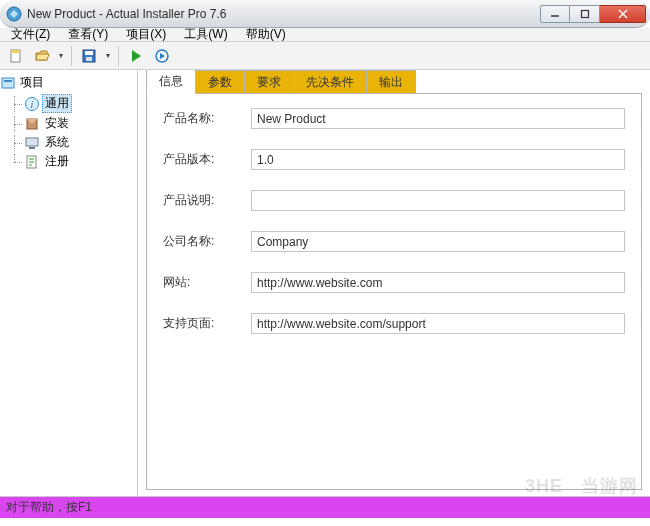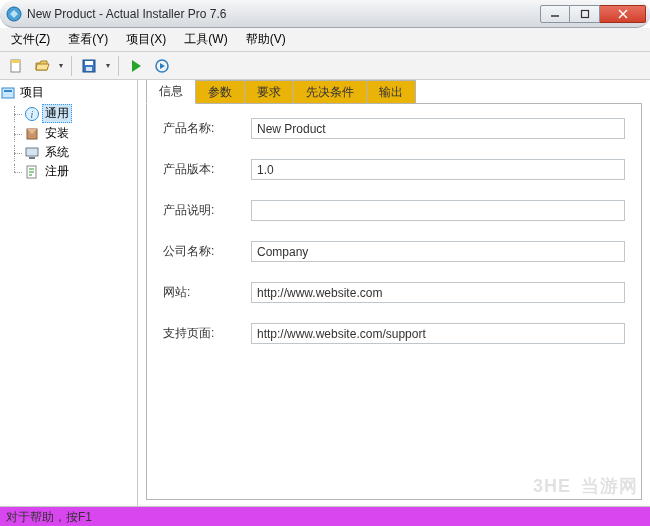--- a/index.html
+++ b/index.html
@@ -53,7 +53,7 @@
   }
   
   .menubar {
-    height: 24px;
+    height: 14px;
     display: flex;
     align-items: center;
     background: #f3f3f3;

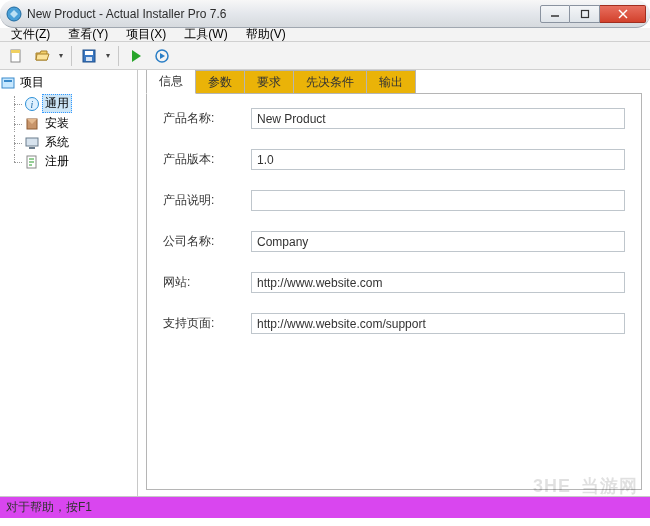--- a/index.html
+++ b/index.html
@@ -209,7 +209,7 @@
     letter-spacing: 1px;
     display: flex;
     align-items: center;
-    gap: 10px;
+    gap: 18px;
     pointer-events: none;
   }
 </style>

